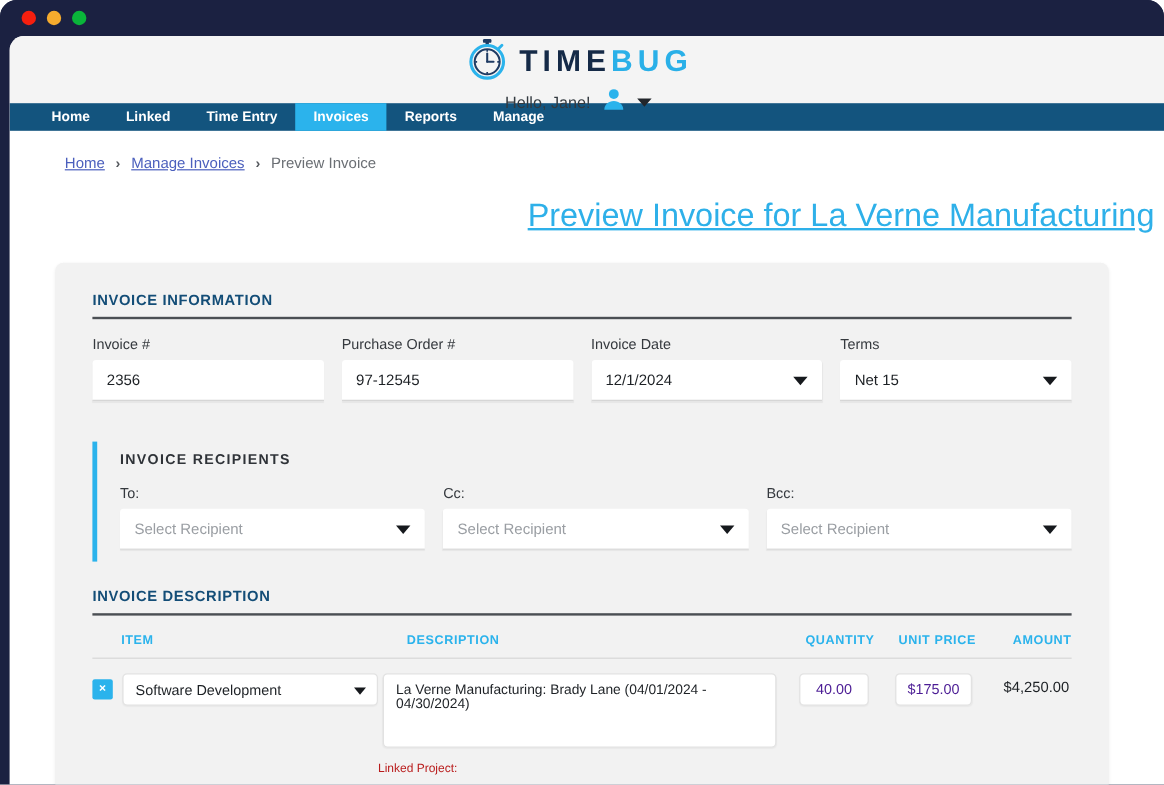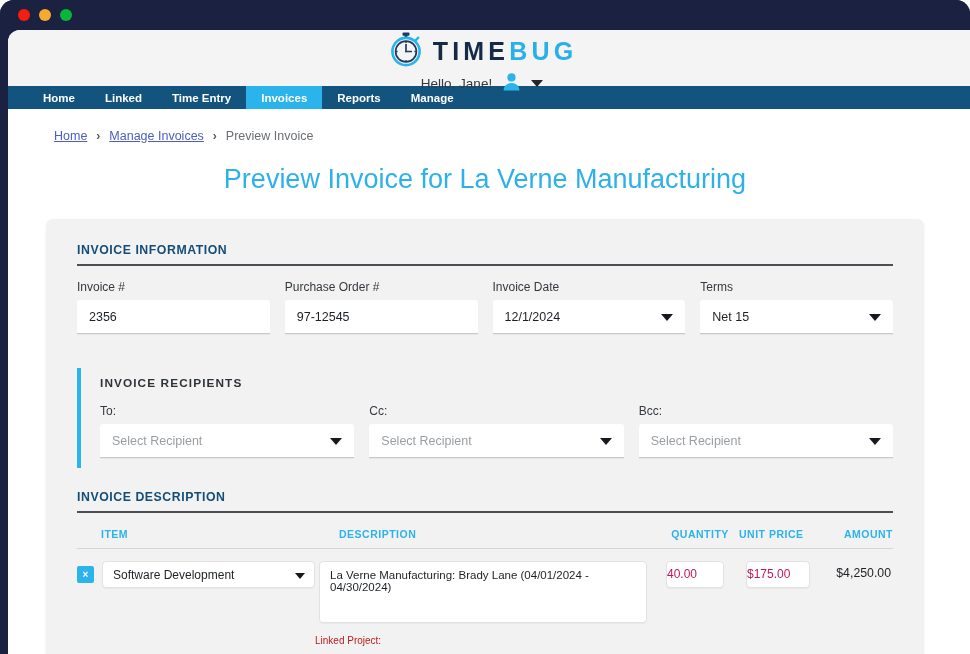--- a/index.html
+++ b/index.html
@@ -120,12 +120,13 @@
 
   
   .page-title {
-    text-align: center;
+    text-align: right;
     color: #2eb0e9;
     font-size: 27px;
     font-weight: normal;
     margin: 21px 0 0 0;
     padding-right: 8px;
+    text-decoration: underline;
   }
 
   

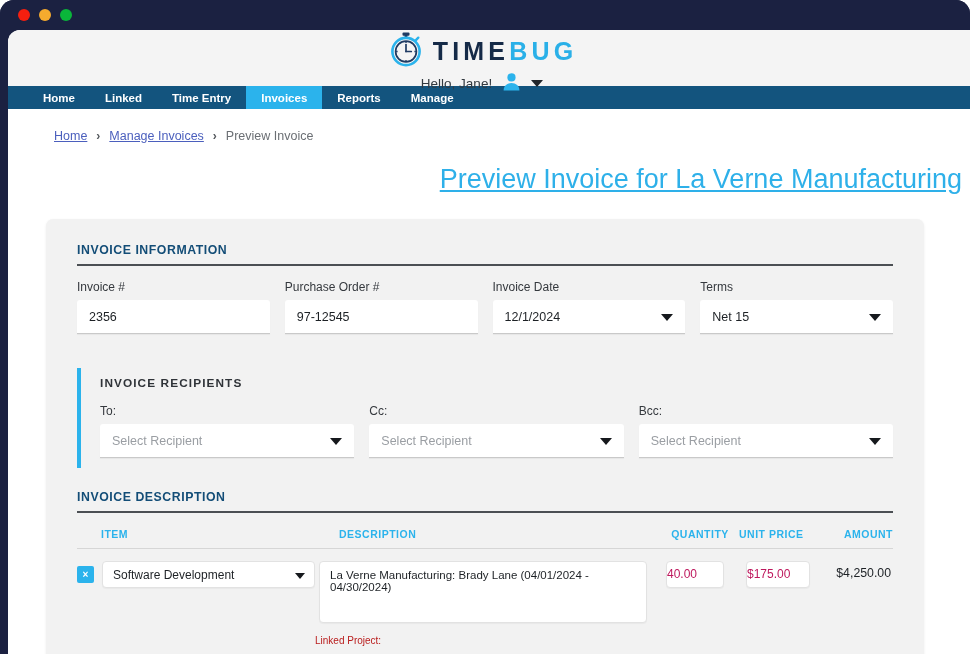--- a/index.html
+++ b/index.html
@@ -215,7 +215,7 @@
   .col-item     { width: 238px; padding-left: 24px; }
   .col-desc     { flex: 1; }
   .col-qty      { width: 78px; text-align: center; }
-  .col-price    { width: 84px; }
+  .col-price    { width: 84px; text-align: center; }
   .col-amount   { width: 70px; text-align: right; }
 
   .line-row {

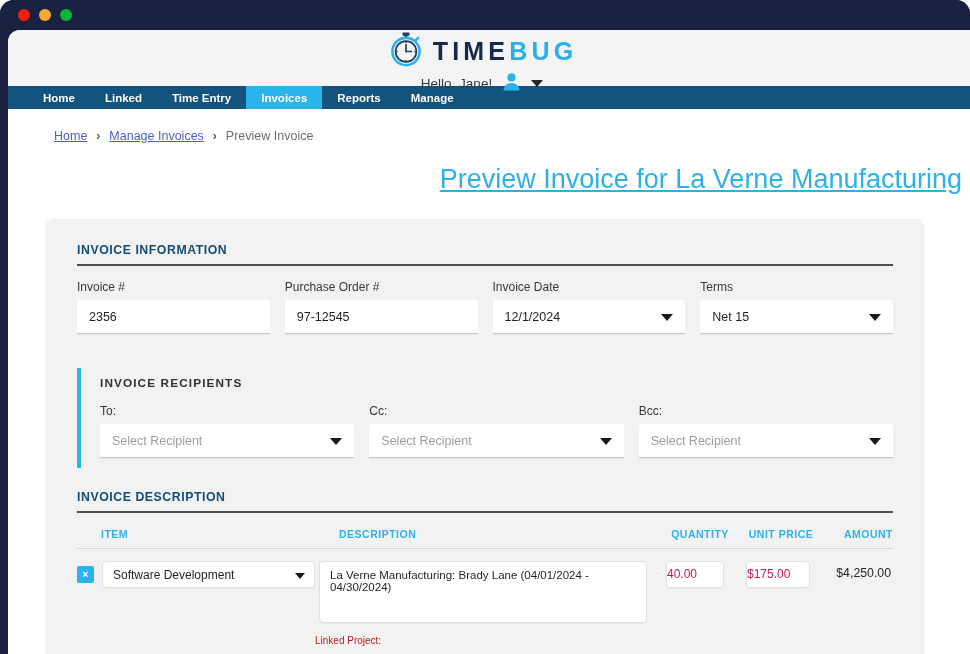--- a/index.html
+++ b/index.html
@@ -278,7 +278,8 @@
     height: 25px;
     line-height: 25px;
     font-size: 12px;
-    color: #be185d;
+    color: #4c1d95;
+    text-align: center;
     box-shadow: 0 1px 1px rgba(0,0,0,0.04);
   }
   .li-qty  { width: 56px; margin: 0 11px; }

